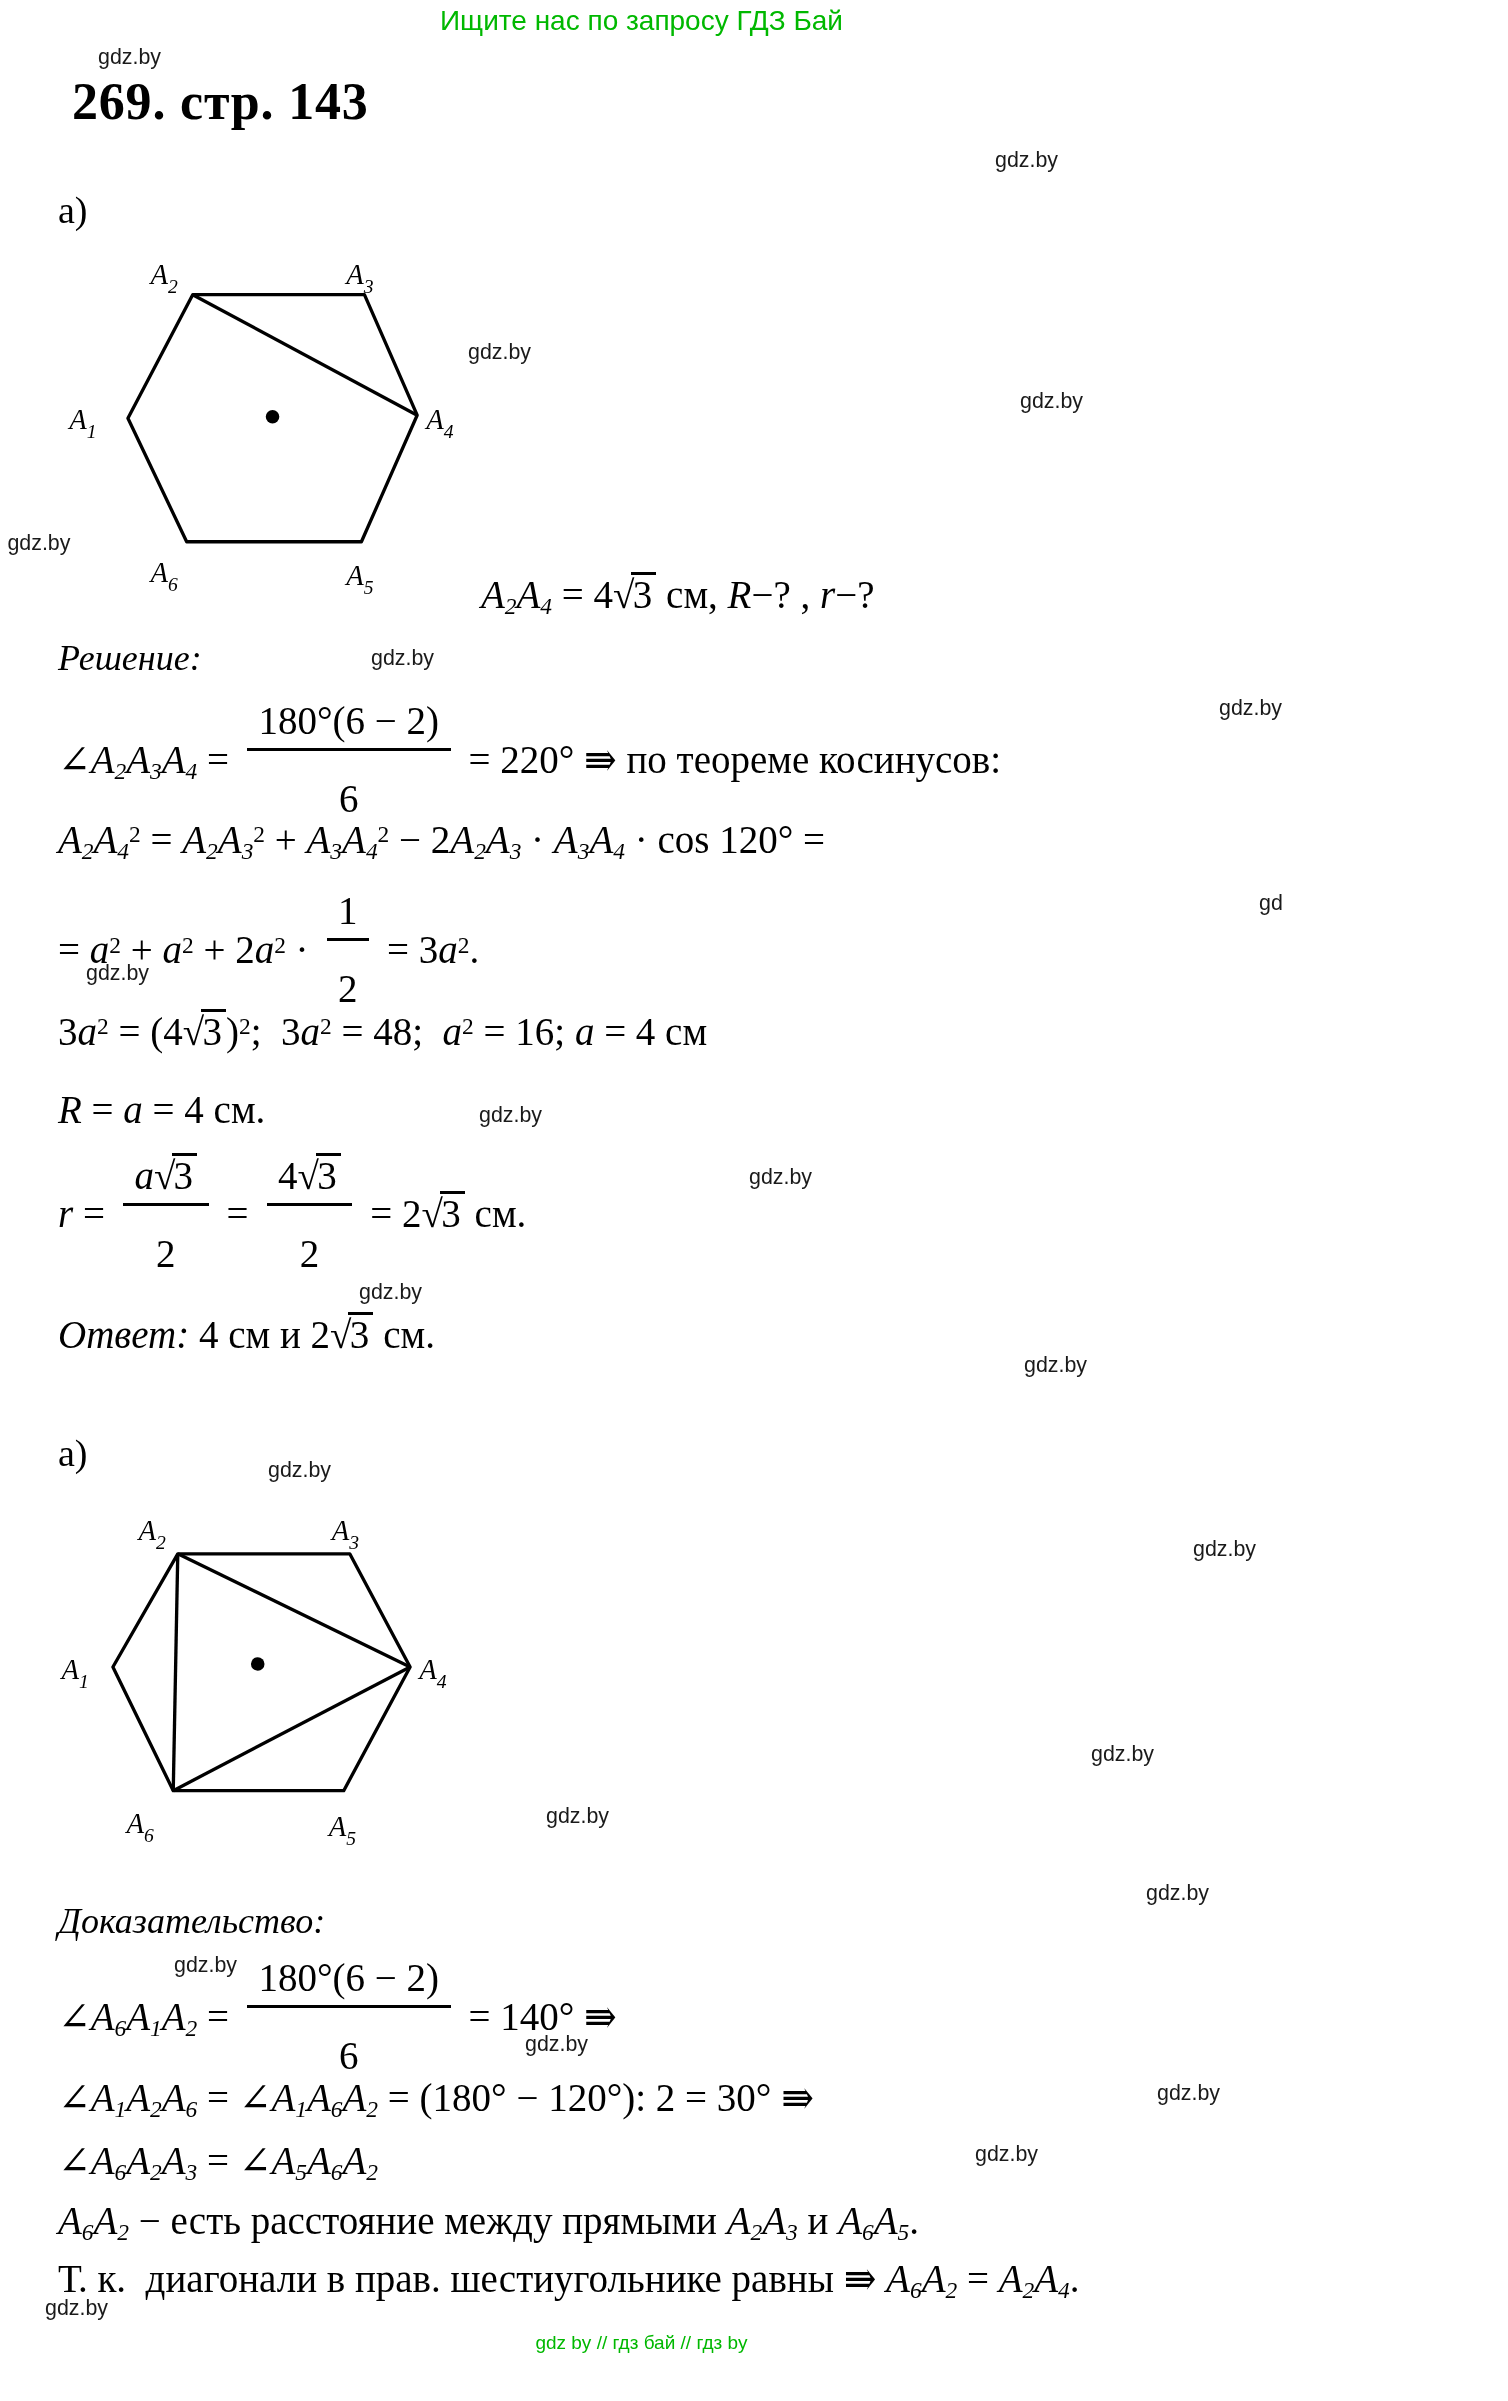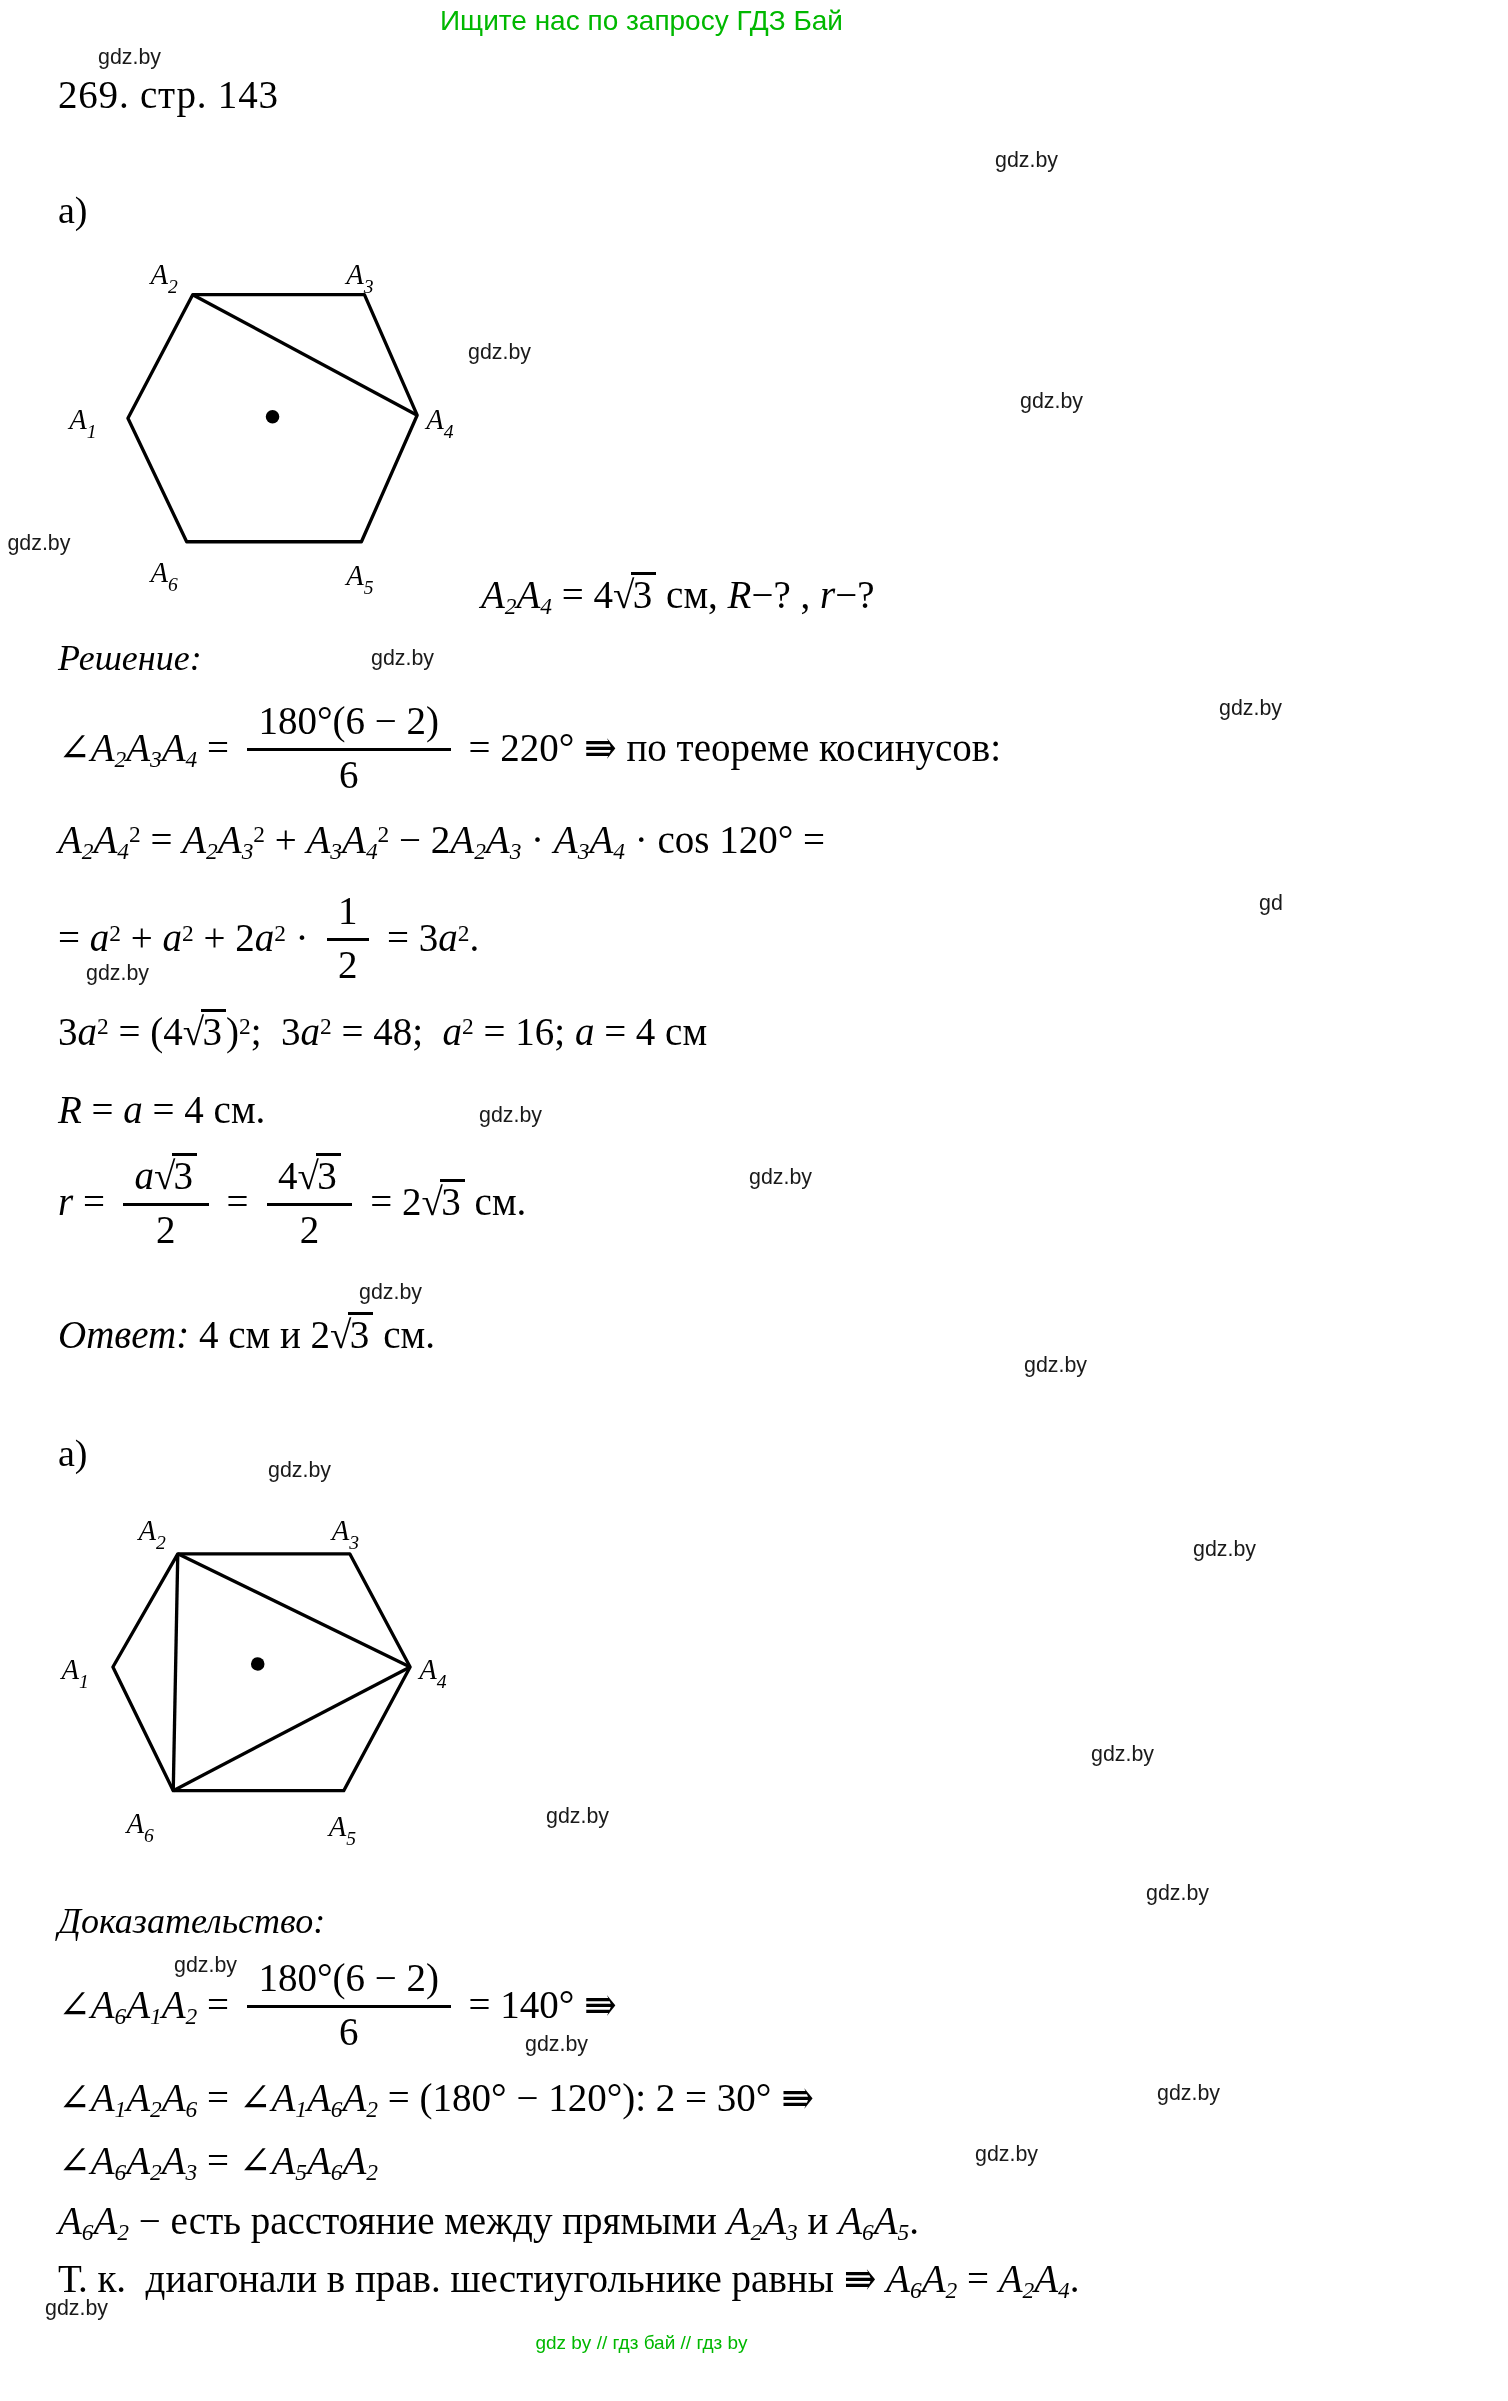--- a/index.html
+++ b/index.html
@@ -13,7 +13,7 @@
         font-family:"Liberation Sans","DejaVu Sans",sans-serif;font-size:19px;color:#00b800;}
   .wm{position:absolute;font-family:"Liberation Sans","DejaVu Sans",sans-serif;
         font-size:21.4px;color:#1a1a1a;text-align:center;}
-  .title{position:absolute;font-size:39px;font-weight:normal;letter-spacing:0.8px;}
+  .title{position:absolute;font-size:52px;font-weight:bold;letter-spacing:0.8px;margin-left:14px;}
   .sec{position:absolute;font-size:38px;}
   .heading{position:absolute;font-size:36px;font-style:italic;}
   .fline{position:absolute;display:flex;align-items:center;font-size:39px;white-space:pre;

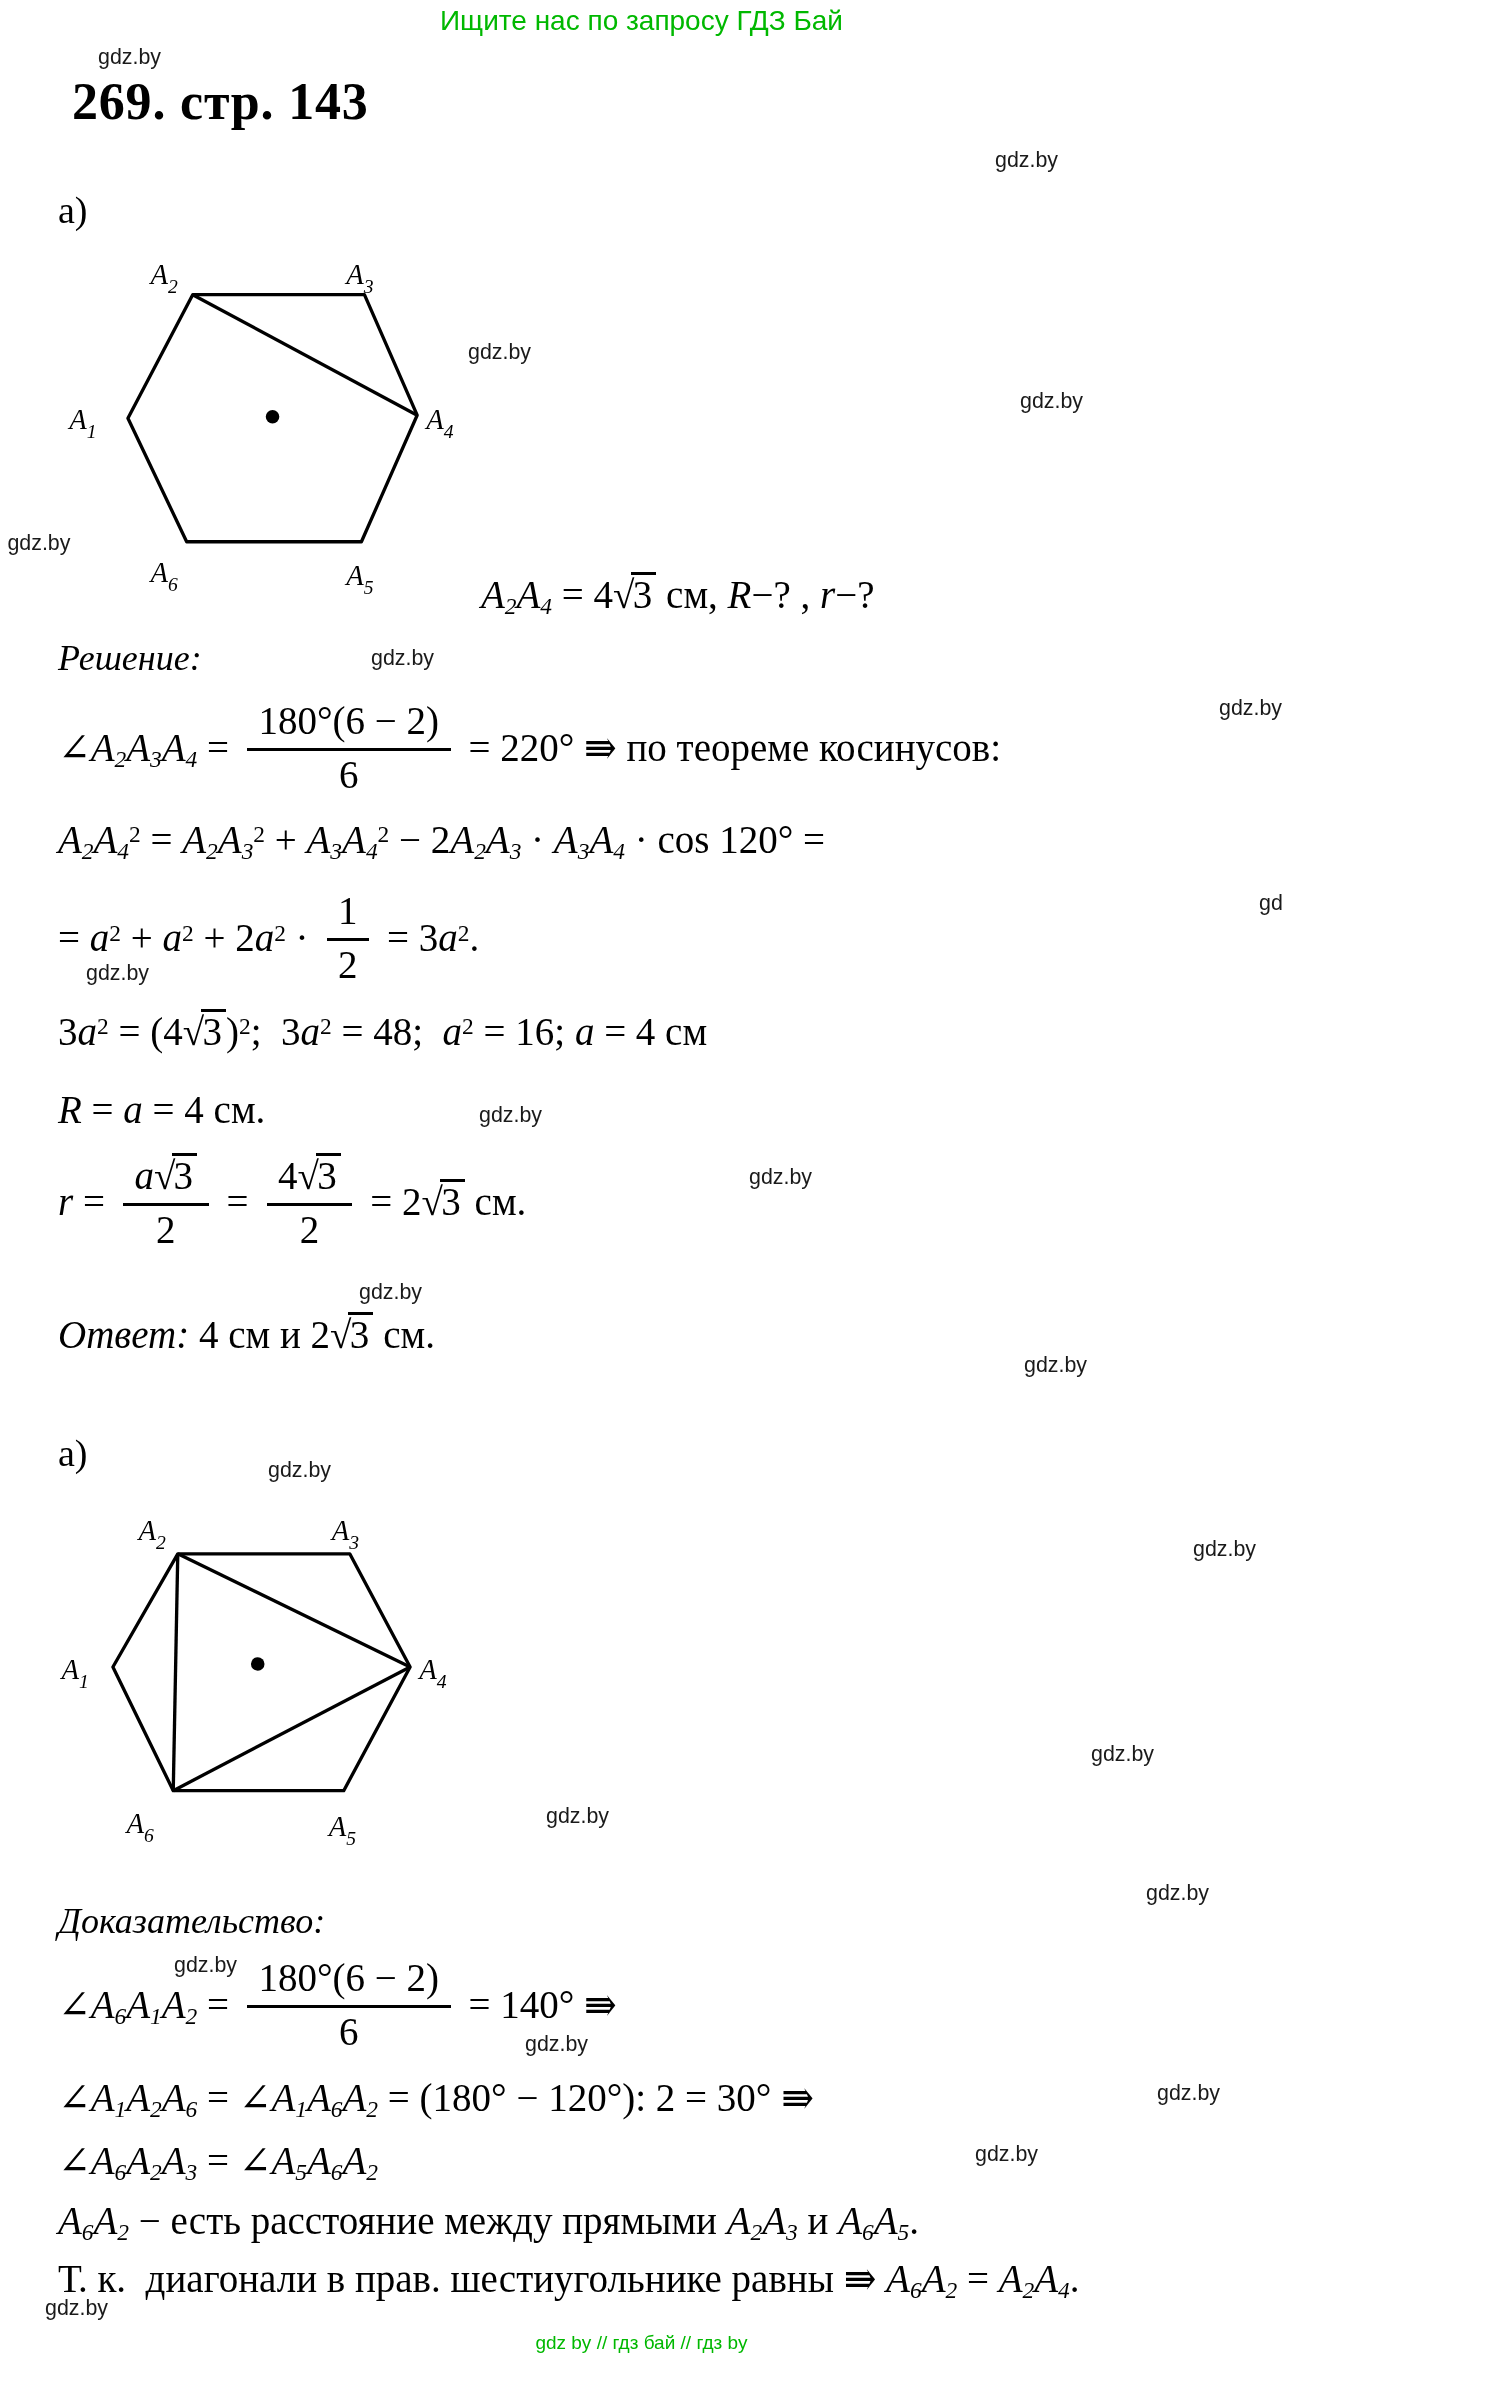--- a/index.html
+++ b/index.html
@@ -22,7 +22,7 @@
   .fline .mro{font-style:normal;}
   .msub{font-size:60%;position:relative;top:0.24em;}
   .msup{font-size:60%;position:relative;top:-0.45em;}
-  .mfrac{display:inline-flex;flex-direction:column;align-items:center;margin:0 8.2px;}
+  .mfrac{display:inline-flex;flex-direction:column;align-items:center;margin:0 8.2px;gap:24px;}
   .mnum{display:block;padding:0 11.5px 5px;border-bottom:3.3px solid #000;line-height:1.1;white-space:pre;}
   .mden{display:block;padding-top:3.3px;line-height:1.1;white-space:pre;}
   .msqrt{white-space:pre;}

